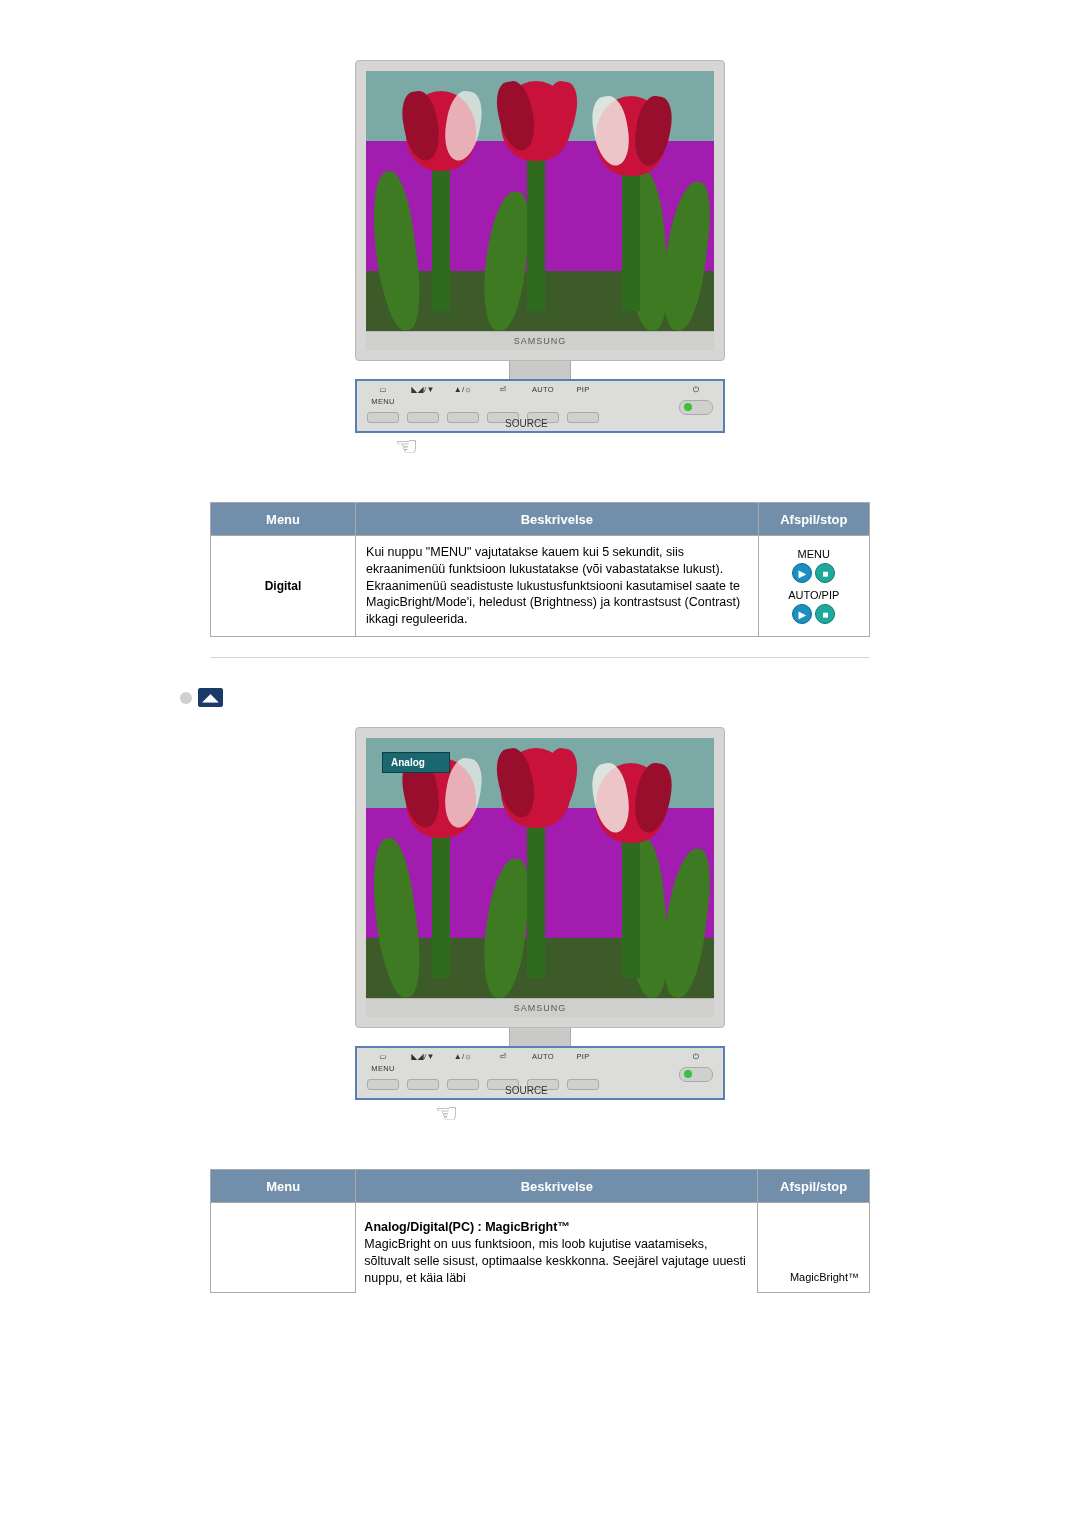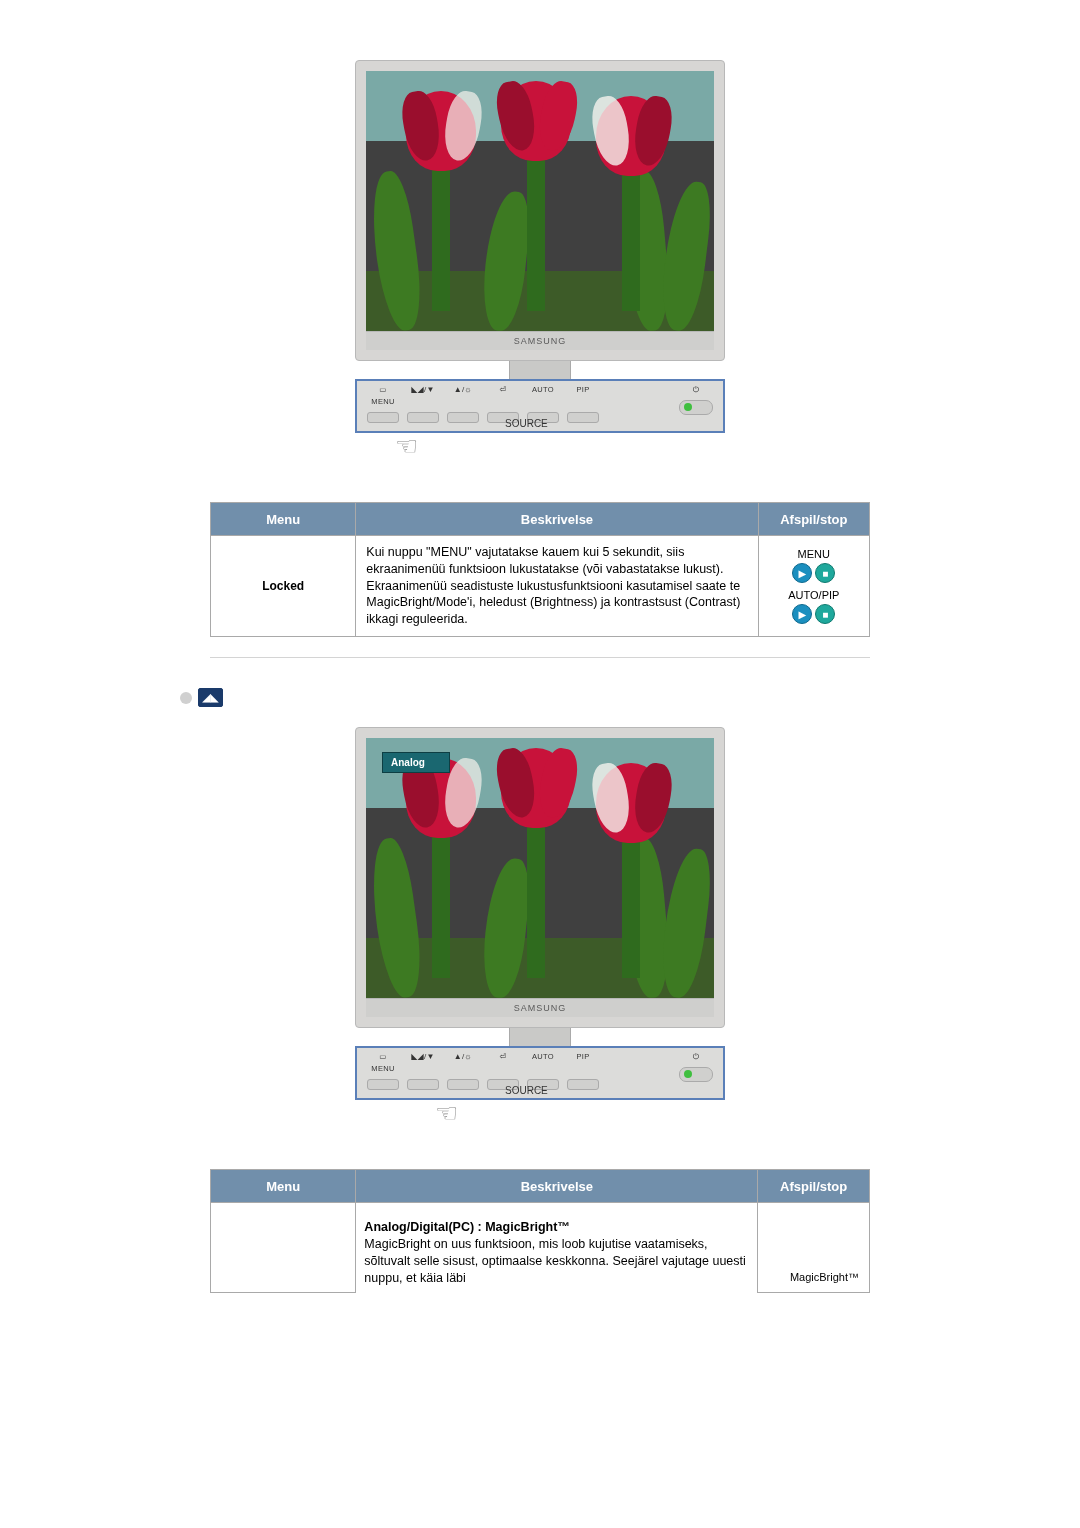--- a/index.html
+++ b/index.html
@@ -223,7 +223,7 @@
       <th>Afspil/stop</th>
     </tr>
     <tr>
-      <td class="col-menu">Locked</td>
+      <td class="col-menu">Digital</td>
       <td class="col-desc">Kui nuppu "MENU" vajutatakse kauem kui 5 sekundit, siis ekraanimenüü funktsioon lukustatakse (või vabastatakse lukust). Ekraanimenüü seadistuste lukustusfunktsiooni kasutamisel saate te MagicBright/Mode'i, heledust (Brightness) ja kontrastsust (Contrast) ikkagi reguleerida.</td>
       <td class="col-play">
         <div class="play-group">

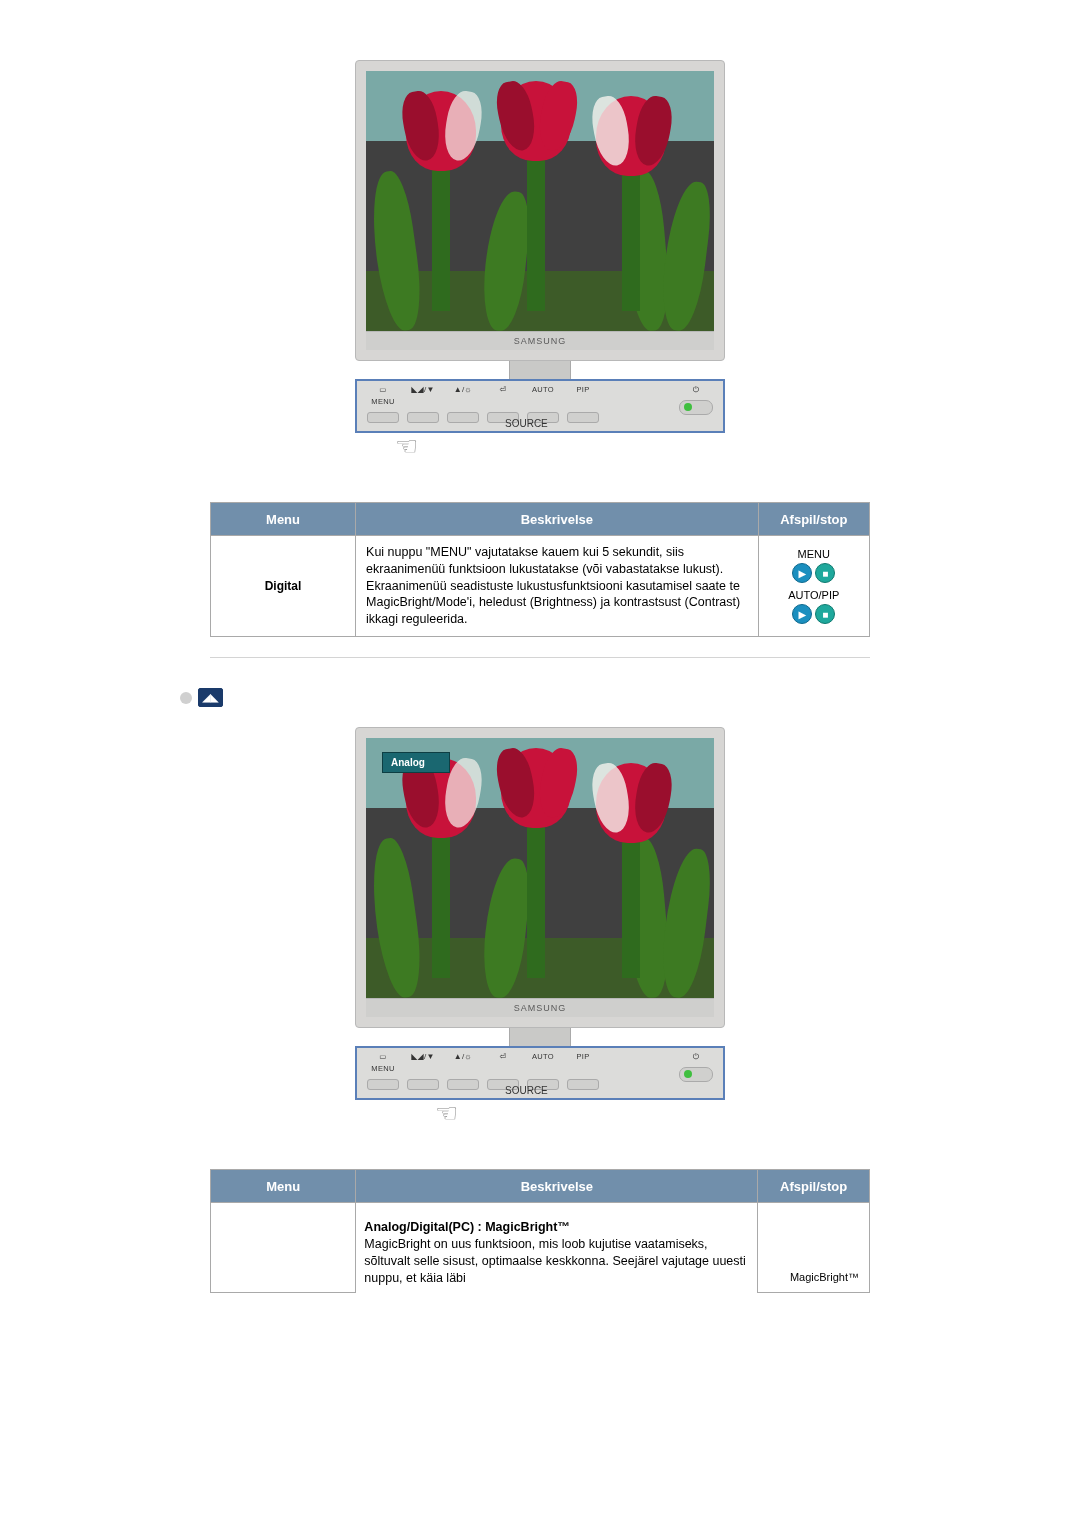--- a/index.html
+++ b/index.html
@@ -28,7 +28,7 @@
     height: 260px;
     position: relative;
     overflow: hidden;
-    background: #404040;
+    background: #a21caf;
   }
   .tulip {
     position: absolute;

